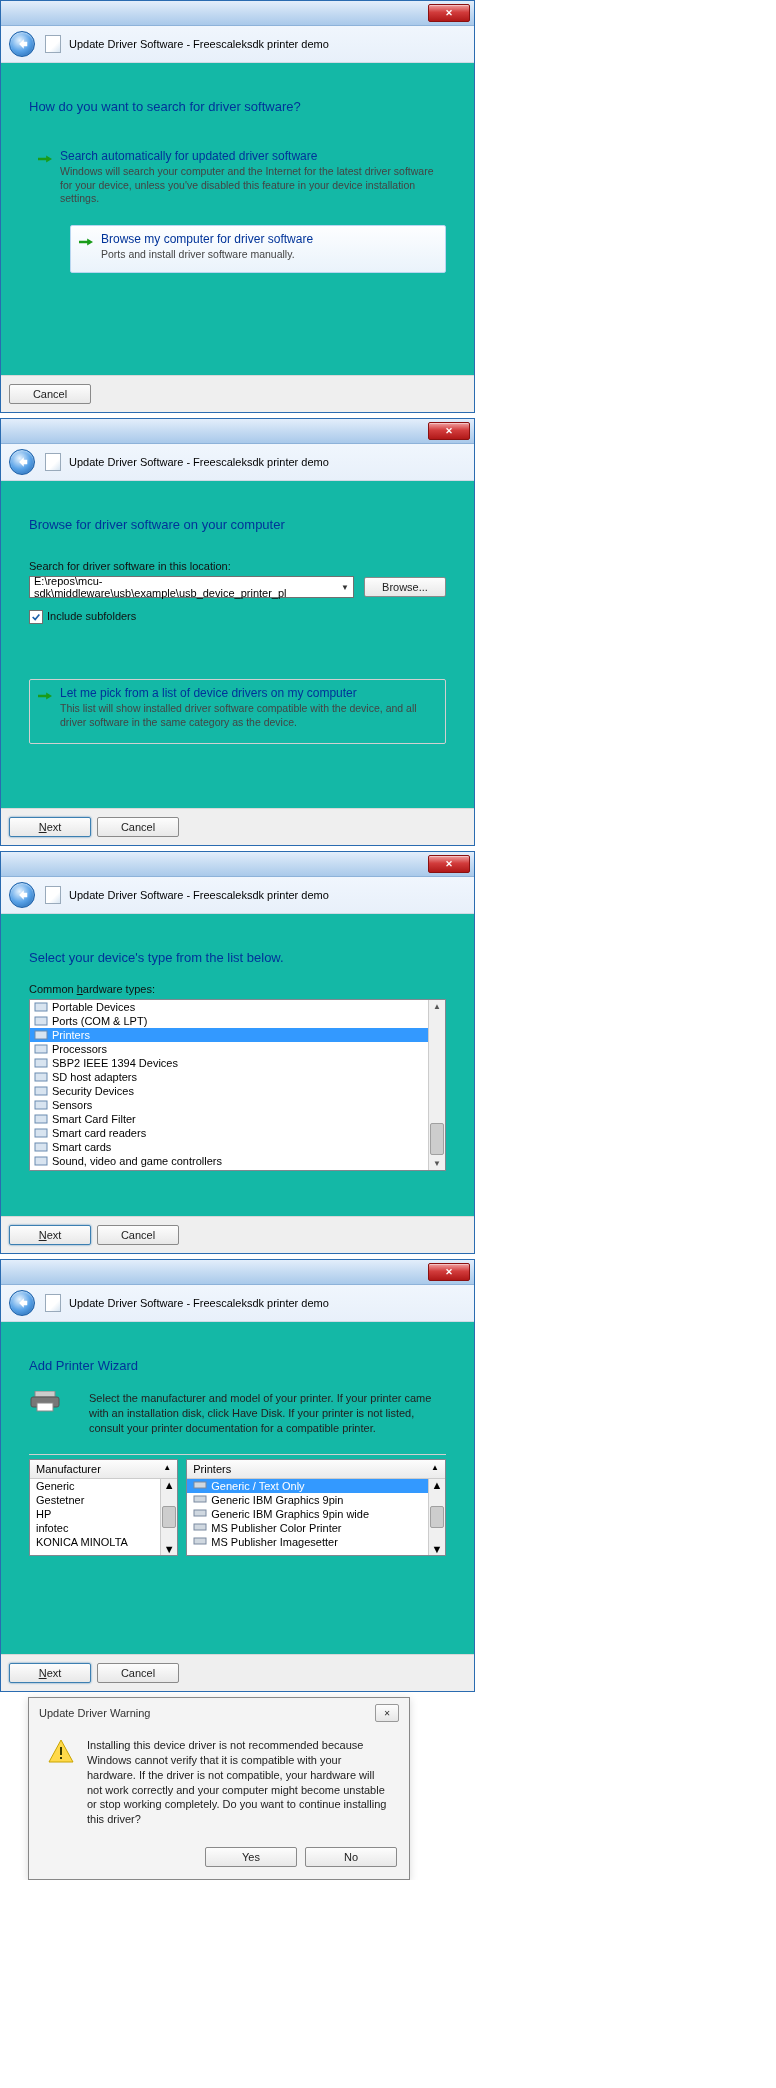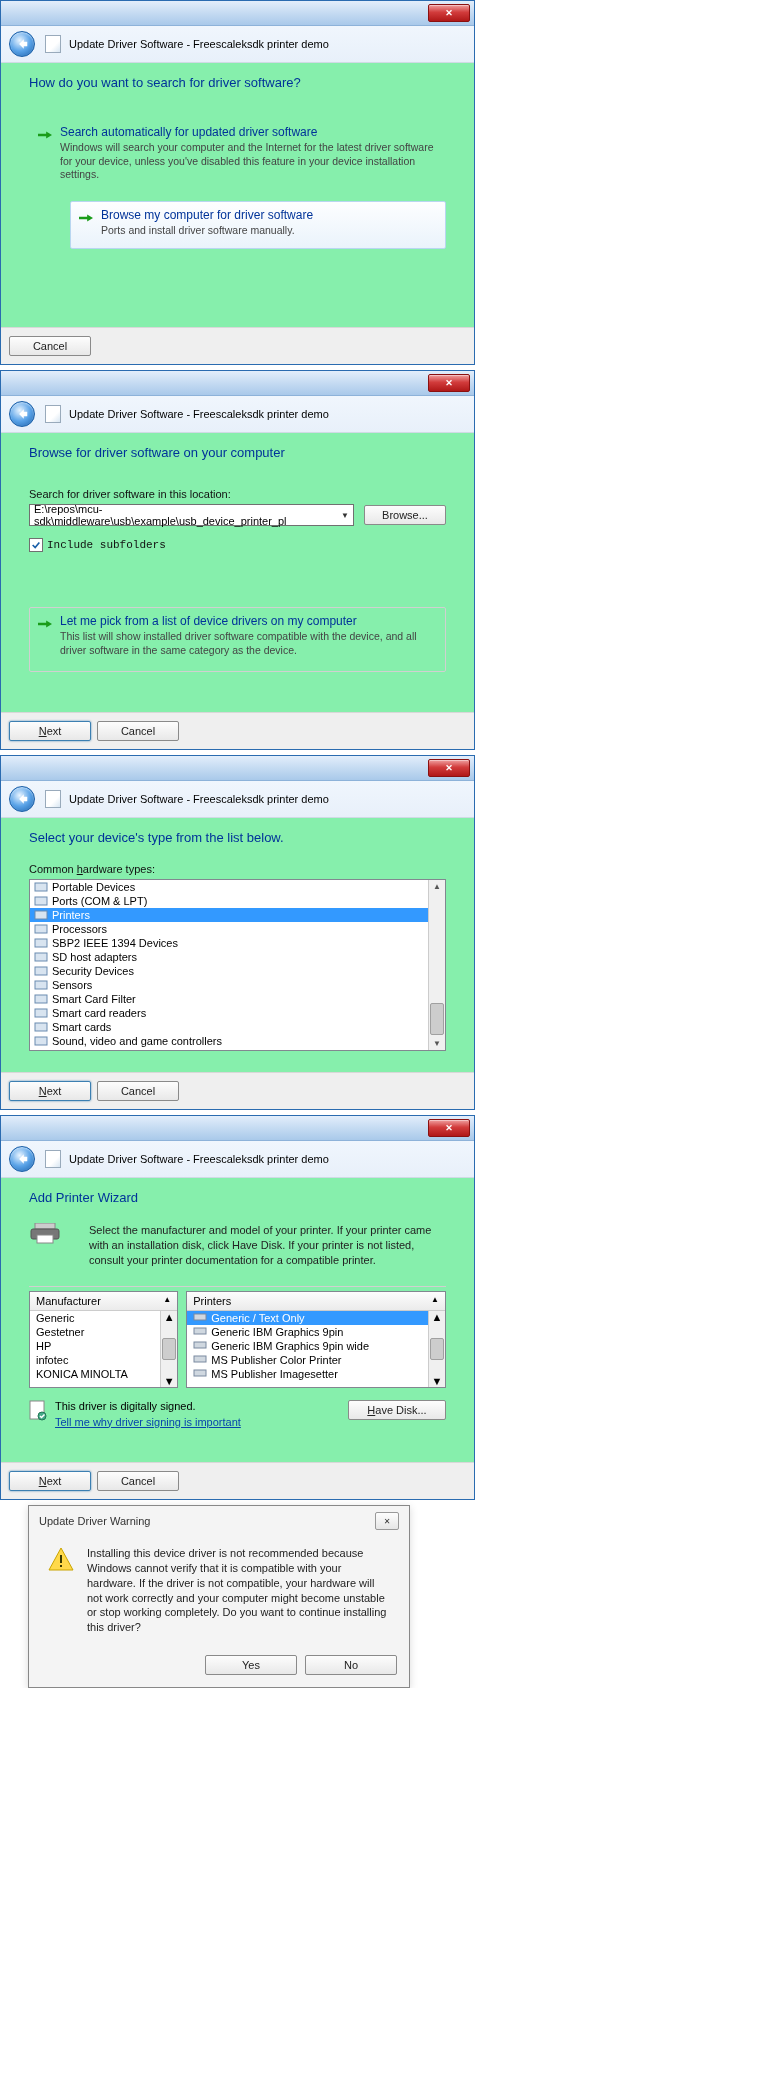--- a/index.html
+++ b/index.html
@@ -67,8 +67,8 @@
     margin-right: 8px;
   }
   .content {
-    padding: 12px 28px;
-    background: #86efac;
+    padding: 36px 28px;
+    background: #14b8a6;
   }
   .main-heading {
     color: #003399;

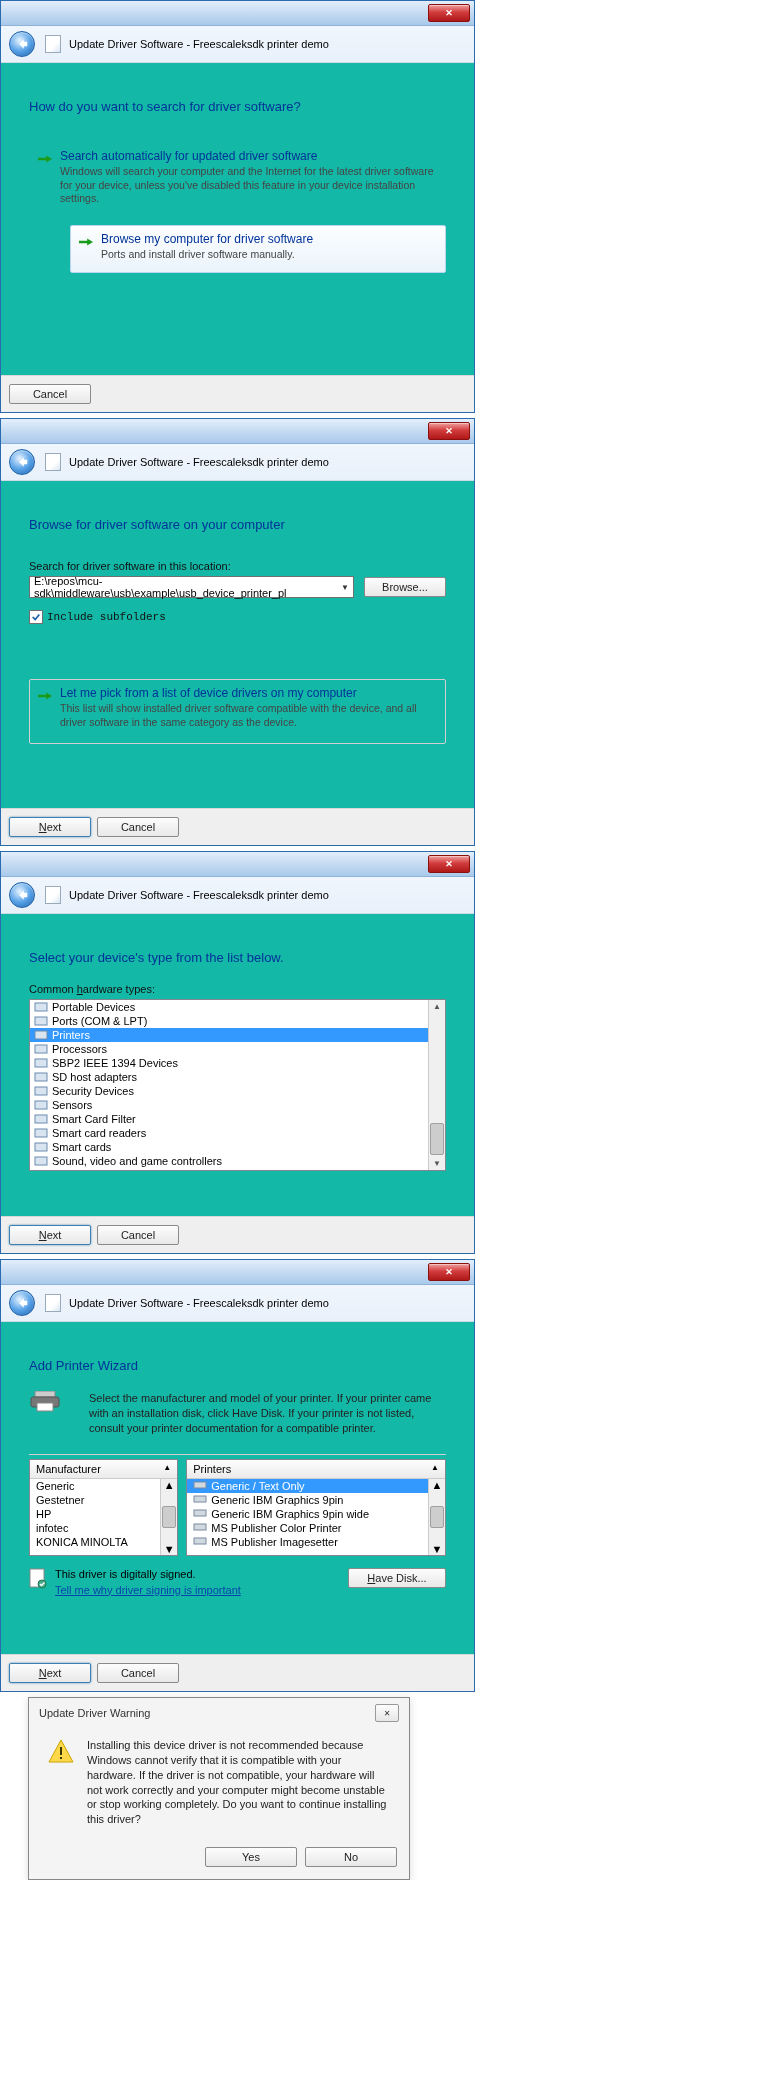--- a/index.html
+++ b/index.html
@@ -145,7 +145,7 @@
     position:relative;
   }
   .combo .arrow{position:absolute;right:4px;font-size:8px;color:#333;}
-  .checkbox-row{display:flex;align-items:center;gap:4px;font-size:11px;color:#111;font-family:Liberation Mono, monospace;}
+  .checkbox-row{display:flex;gap:4px;font-size:11px;color:#111;}
   .chk{width:12px;height:12px;border:1px solid #707070;background:#fff;display:flex;align-items:center;justify-content:center;}
   .chk svg{width:10px;height:10px;stroke:#1a5fa8;stroke-width:2;fill:none;}
   .list-box{

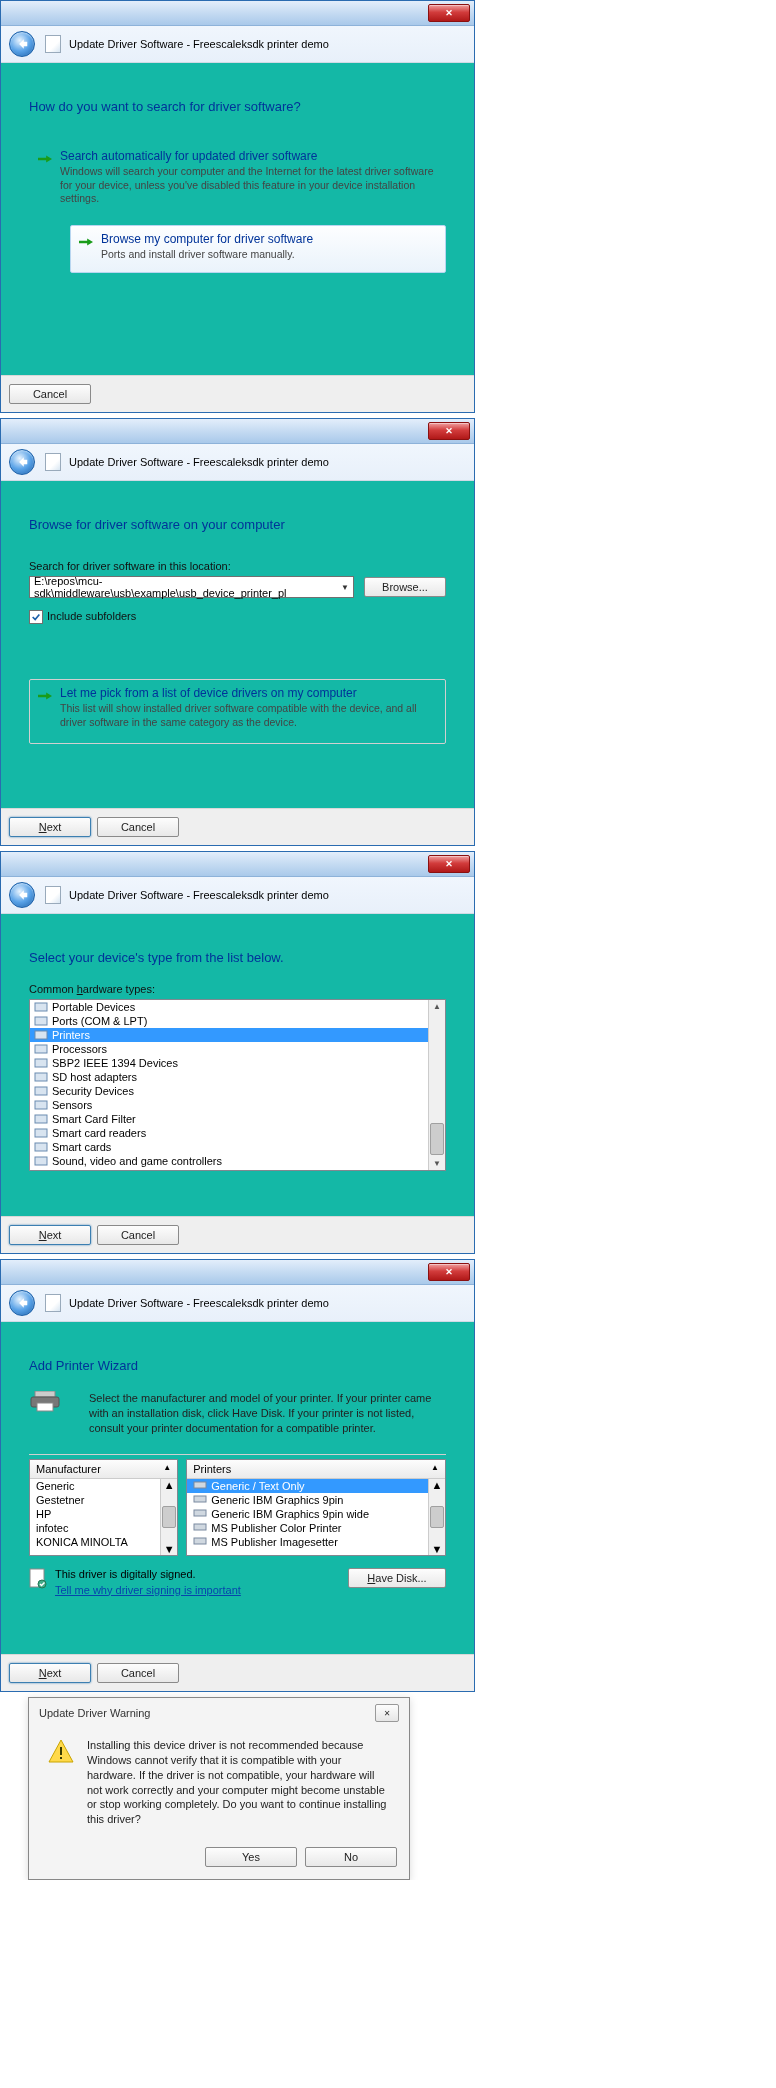--- a/index.html
+++ b/index.html
@@ -495,20 +495,6 @@
         </div>
       </div>
     </div>
-    <div class="sig-row">
-      <div class="sig-left">
-        <svg class="sig-icon" viewBox="0 0 18 22">
-          <rect x="1" y="1" width="14" height="18" fill="#fff" stroke="#888"></rect>
-          <circle cx="13" cy="16" r="4" fill="#4a8" stroke="#275"></circle>
-          <path d="M11 16 l1.5 1.5 l3 -3" stroke="#fff" fill="none" stroke-width="1.5"></path>
-        </svg>
-        <div>
-          <div>This driver is digitally signed.</div>
-          <div class="link" style="margin-top:4px;">Tell me why driver signing is important</div>
-        </div>
-      </div>
-      <div class="btn" style="min-width:76px;"><span class="u">H</span><span>ave Disk...</span></div>
-    </div>
   </div>
   <div class="footer">
     <div class="btn focus"><span class="u">N</span><span>ext</span></div>

